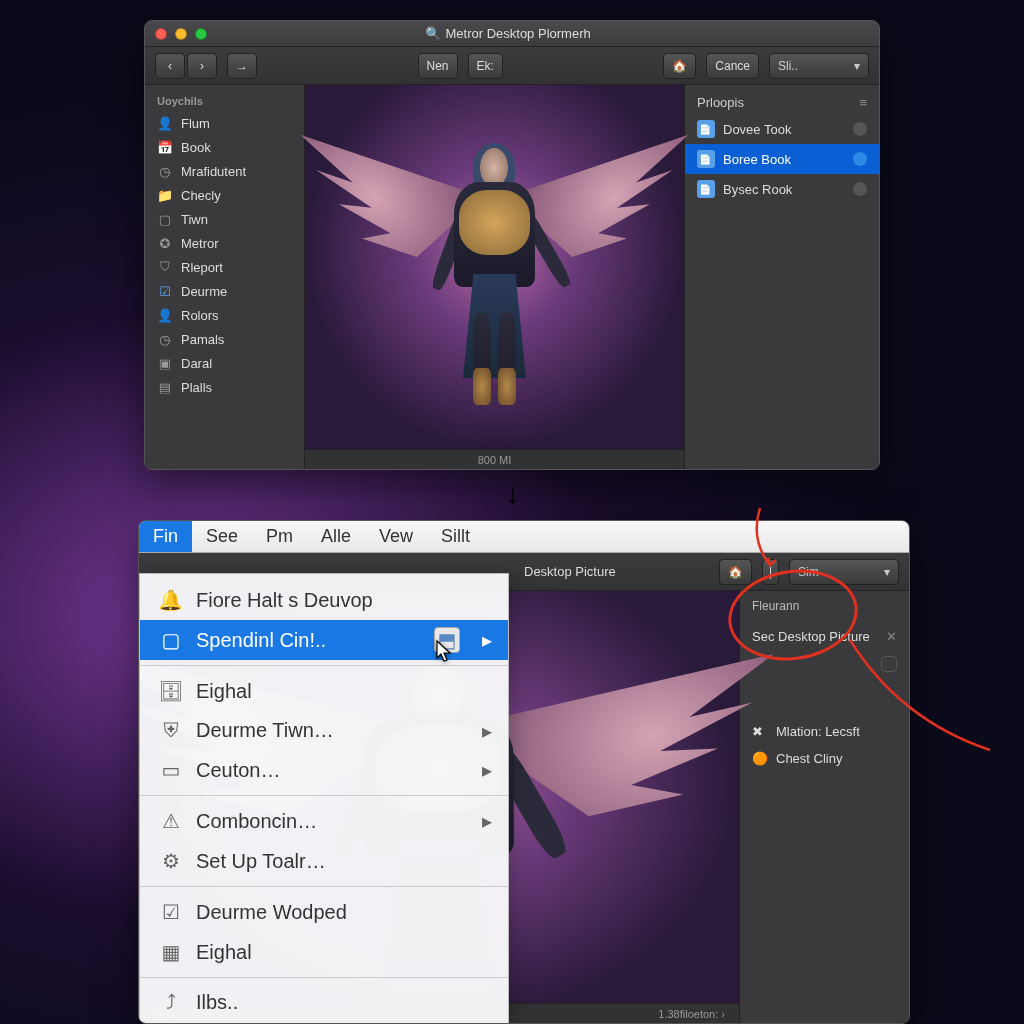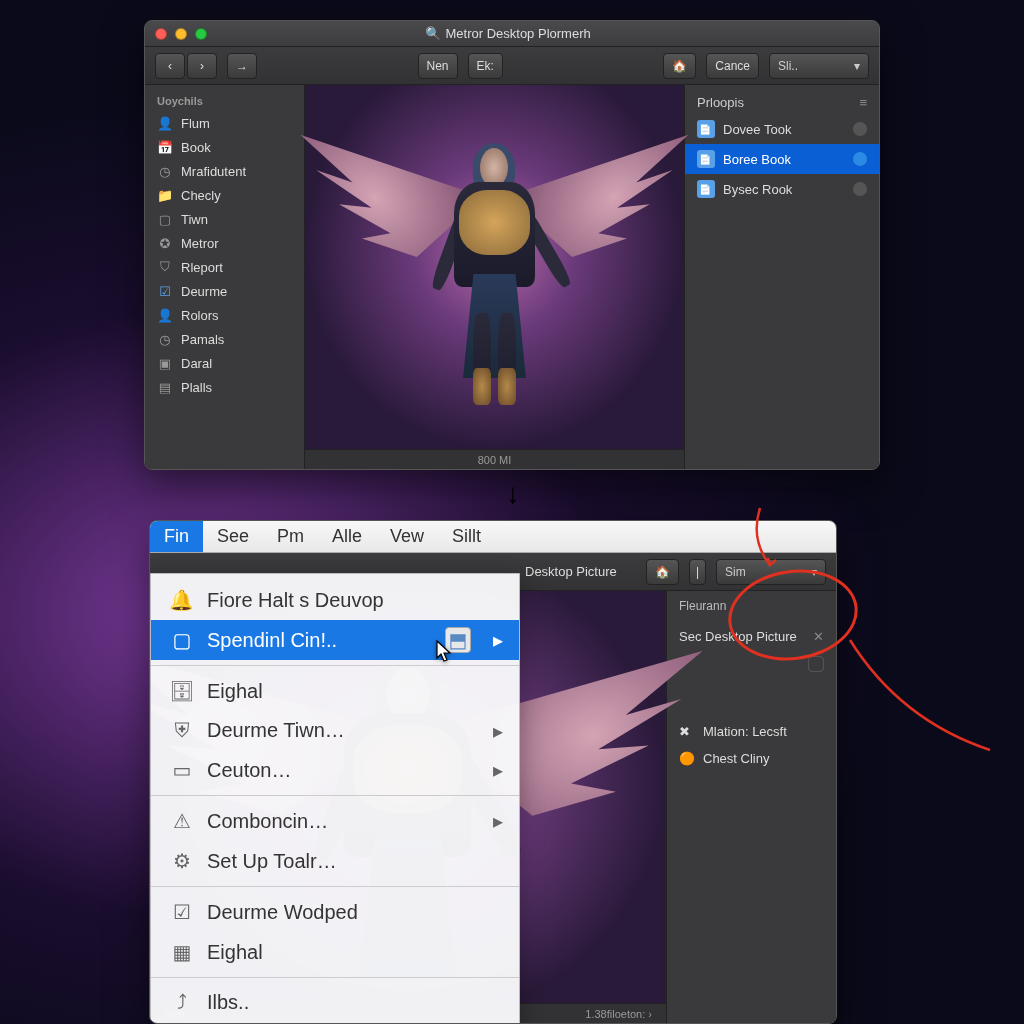--- a/index.html
+++ b/index.html
@@ -234,7 +234,7 @@
 
 <div class="arrow-down">↓</div>
 
-<div class="window" style="left:138px; top:520px; width:688px; height:504px;margin-left:11px;">
+<div class="window" style="left:138px; top:520px; width:772px; height:504px;">
   <div class="menubar">
     <div id="mb" style="display: contents;"><div class="menuitem active">Fin</div><div class="menuitem">See</div><div class="menuitem">Pm</div><div class="menuitem">Alle</div><div class="menuitem">Vew</div><div class="menuitem">Sillt</div></div>
   </div>

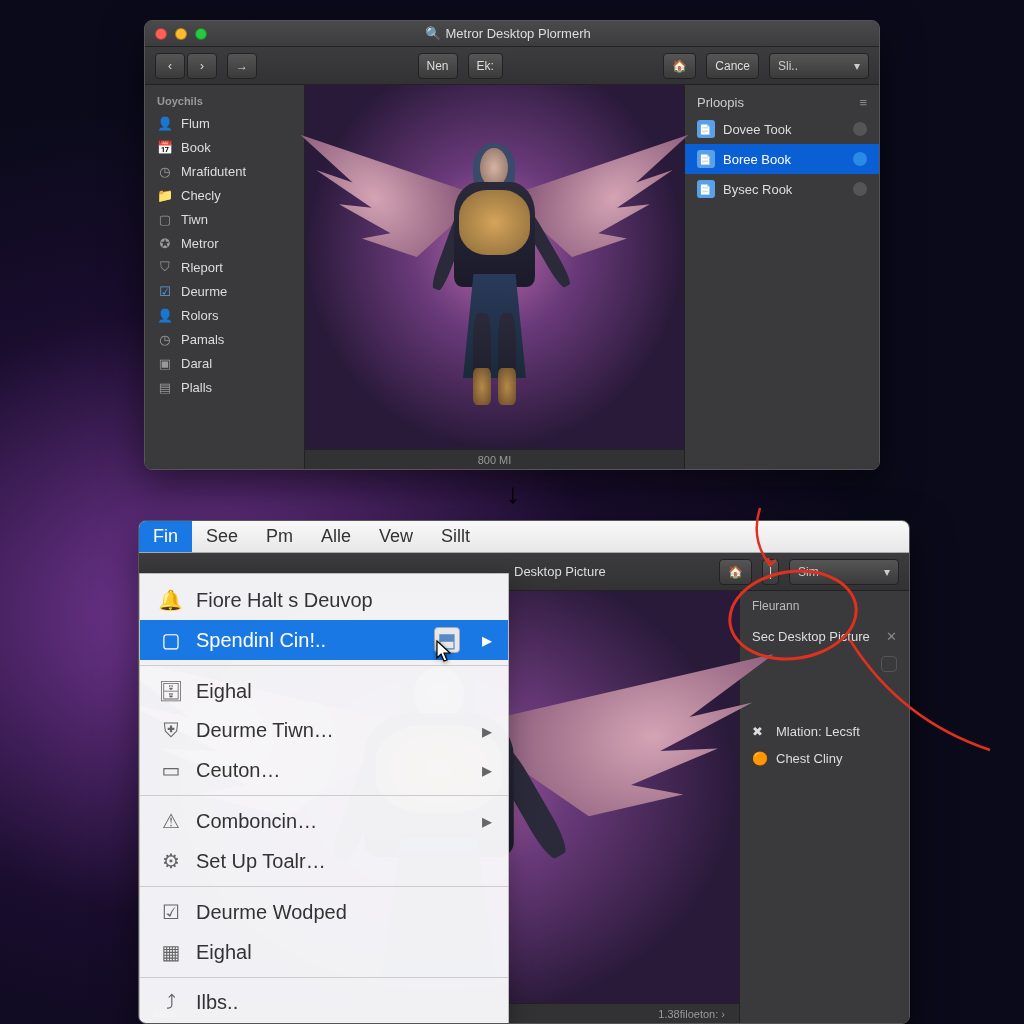--- a/index.html
+++ b/index.html
@@ -240,7 +240,7 @@
   </div>
   <div class="titlebar" style="height:0;border:none"></div>
   <div class="toolbar" style="position:relative">
-    <div style="position:absolute;left:375px;color:#ddd;font-size:13px">Desktop Picture</div>
+    <div style="position:absolute;left:385px;color:#ddd;font-size:13px">Desktop Picture</div>
     <div class="spacer"></div>
     <div class="tbtn">🏠</div>
     <div class="tbtn" style="padding:0 6px">|</div>

